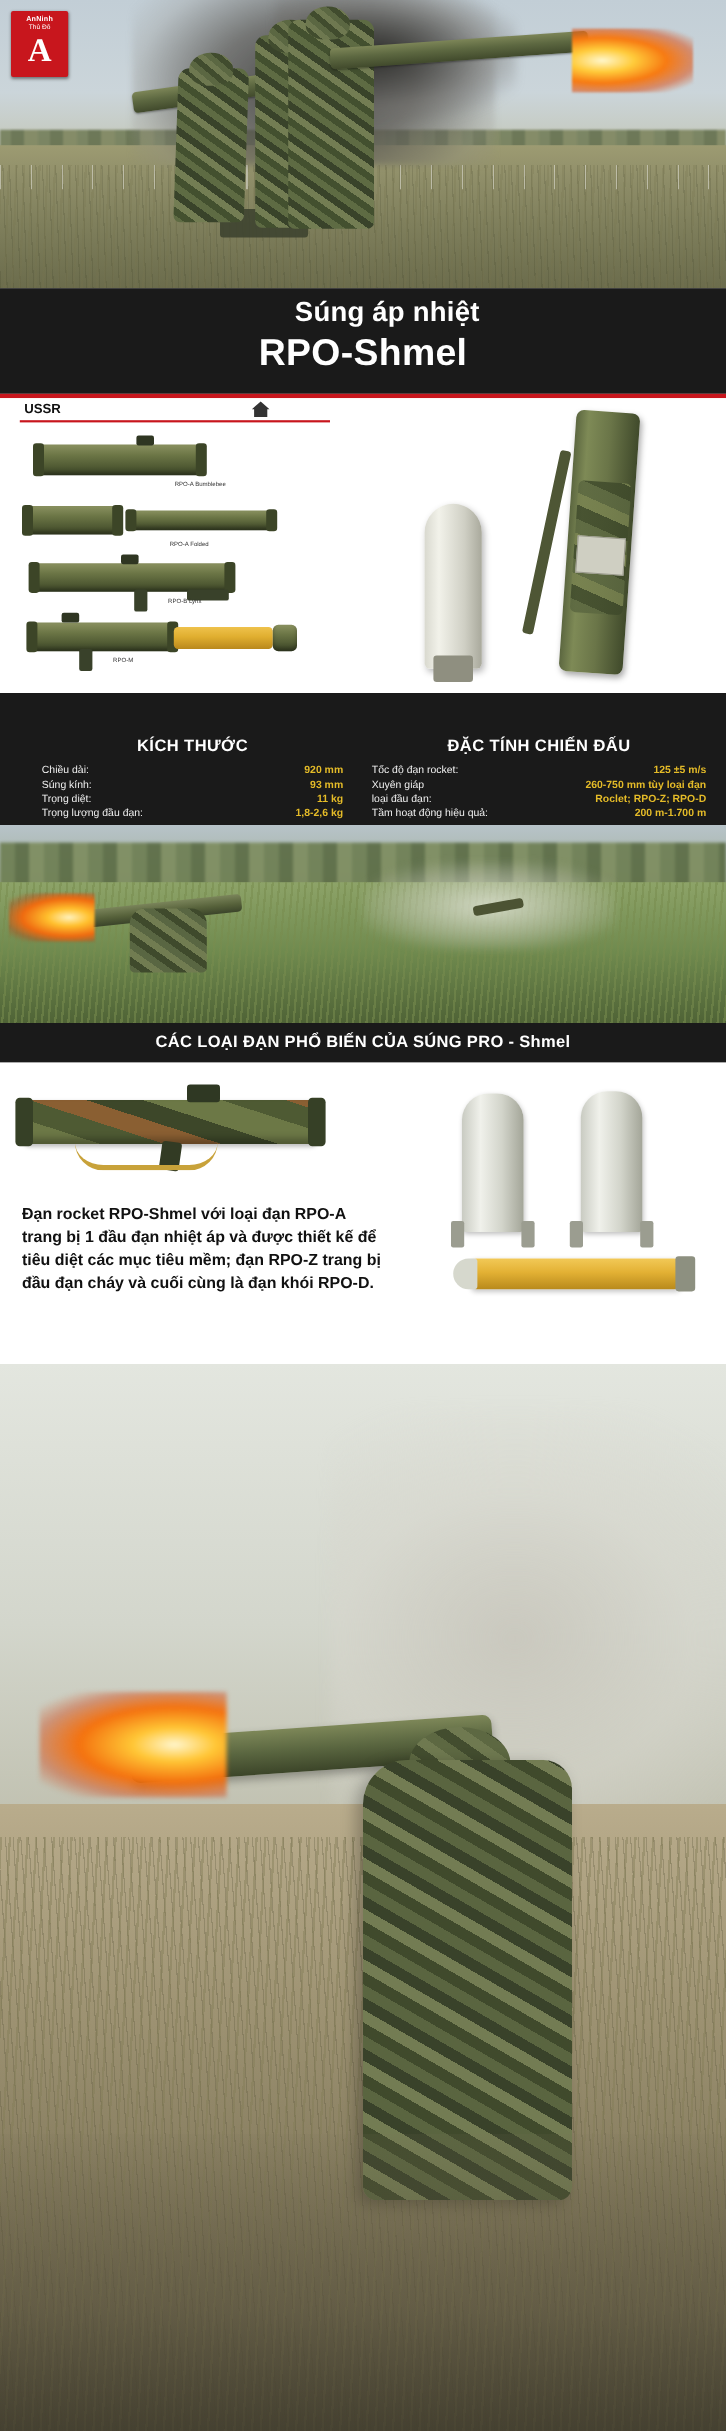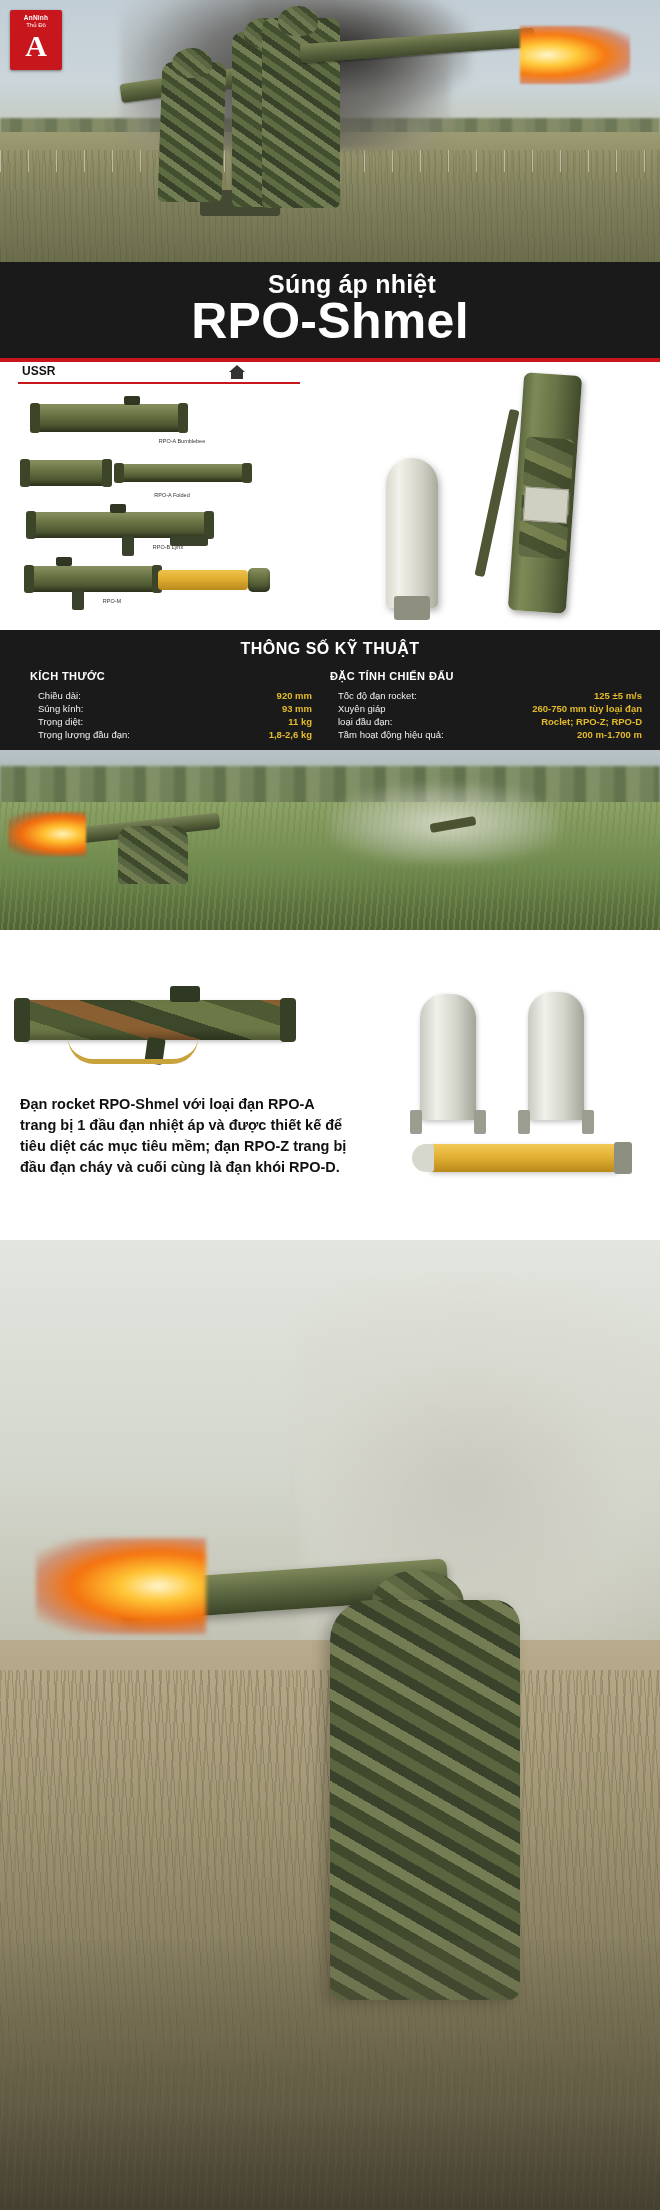--- a/index.html
+++ b/index.html
@@ -119,7 +119,7 @@
     font-size:25px; font-weight:bold; padding-top:8px; letter-spacing:.2px;margin-left:44px;
   }
   .title-main {
-    font-size:50px; font-weight:bold; line-height:44px; letter-spacing:.3px;
+    font-size:34px; font-weight:bold; line-height:44px; letter-spacing:.3px;
   }
   .title-rule {
     position:absolute; left:0; top:358px; width:660px; height:4px;

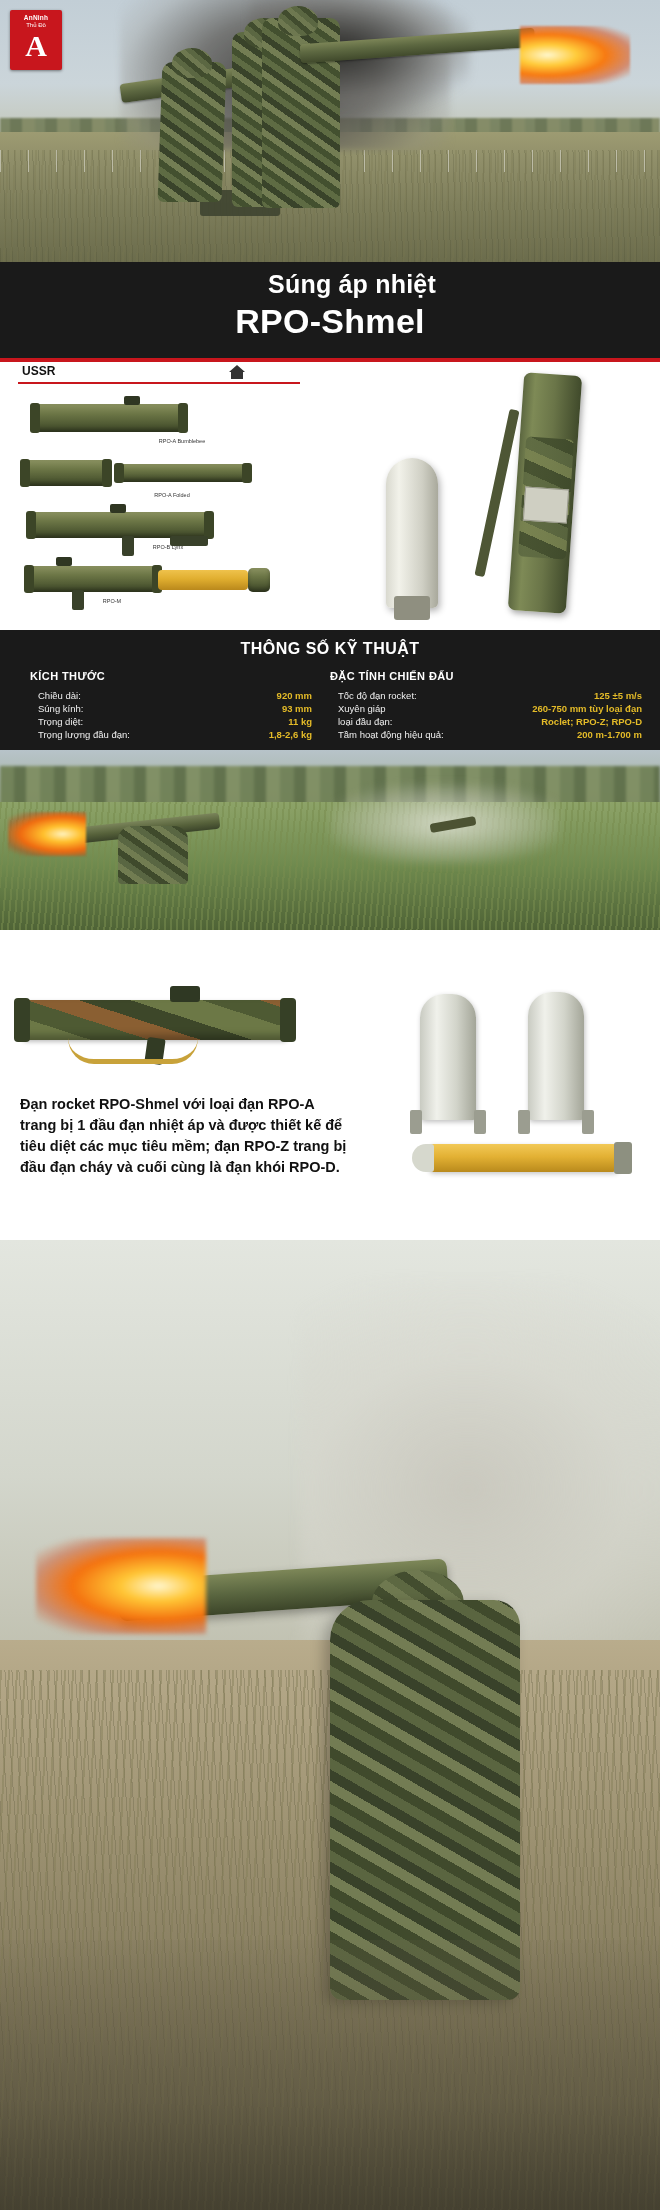--- a/index.html
+++ b/index.html
@@ -477,7 +477,6 @@
   </div>
 
   <div class="spec">
-    <div class="spec-title">THÔNG SỐ KỸ THUẬT</div>
     <div class="spec-cols">
       <div class="spec-col left">
         <div class="spec-head">KÍCH THƯỚC</div>

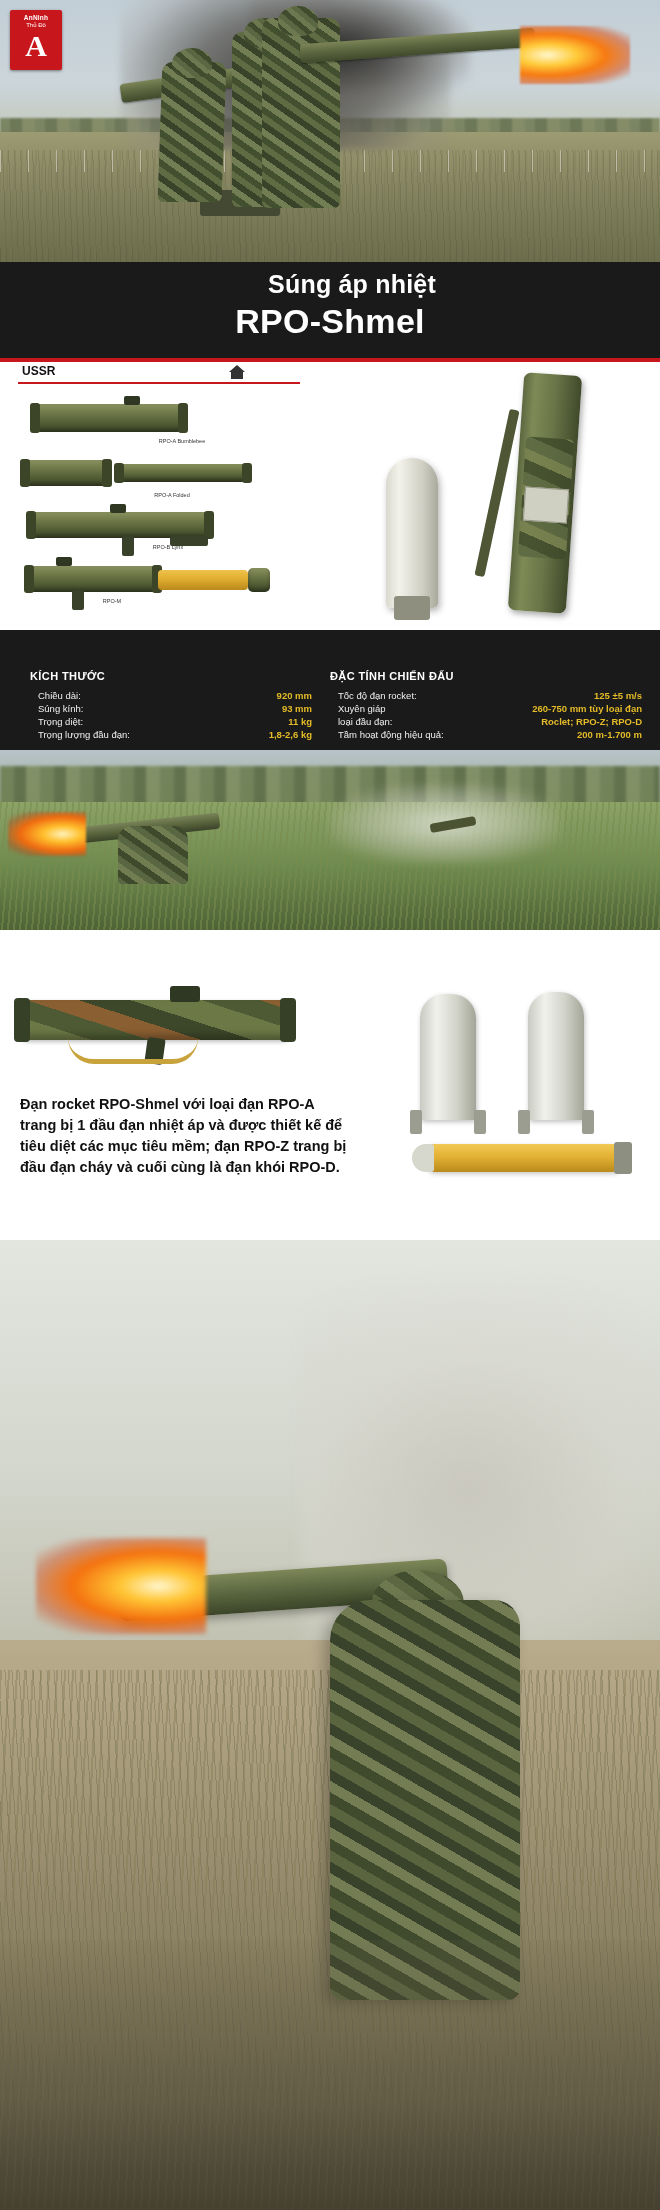--- a/index.html
+++ b/index.html
@@ -217,7 +217,7 @@
   .spec-col.left { left:30px; width:290px; }
   .spec-col.right { left:330px; width:320px; }
   .spec-head {
-    font-size:11px; font-weight:bold; letter-spacing:.4px; margin-bottom:7px;
+    text-align:center; font-size:15px; font-weight:bold; letter-spacing:.4px; margin-bottom:7px;
   }
   .spec-row {
     display:flex; justify-content:space-between; font-size:9.5px; line-height:13px; padding:0 8px;align-items:center;

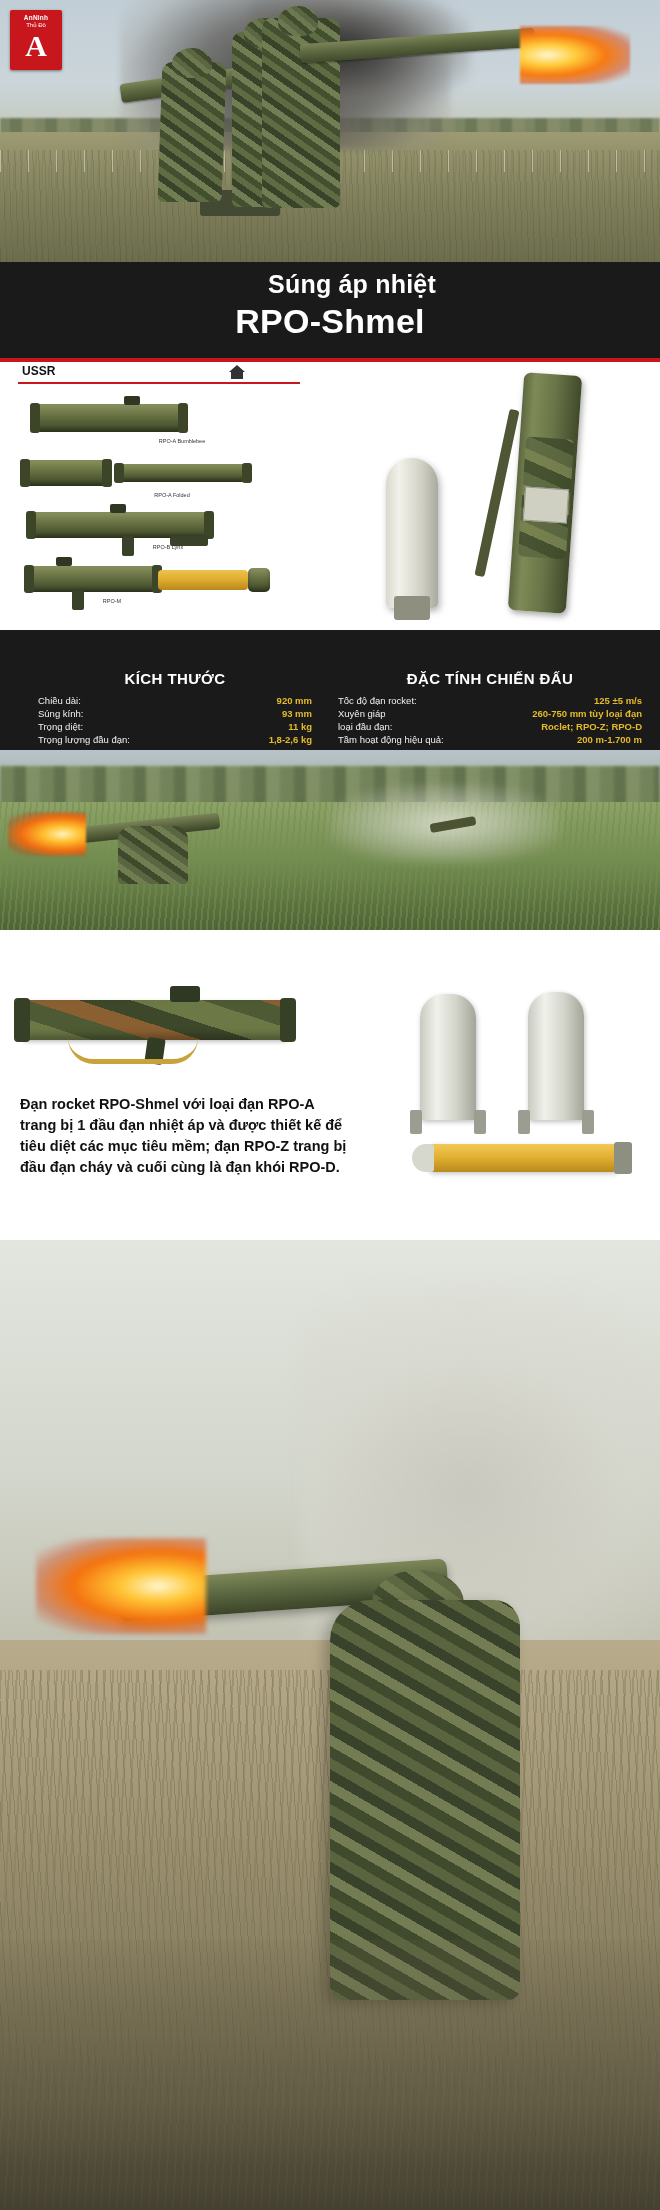--- a/index.html
+++ b/index.html
@@ -529,6 +529,7 @@
     <div class="a2-rocket"></div>
   </div>
 
+  <div class="ammo-head">CÁC LOẠI ĐẠN PHỔ BIẾN CỦA SÚNG PRO - Shmel</div>
 
   <div class="ammo">
     <div class="big-launcher">

